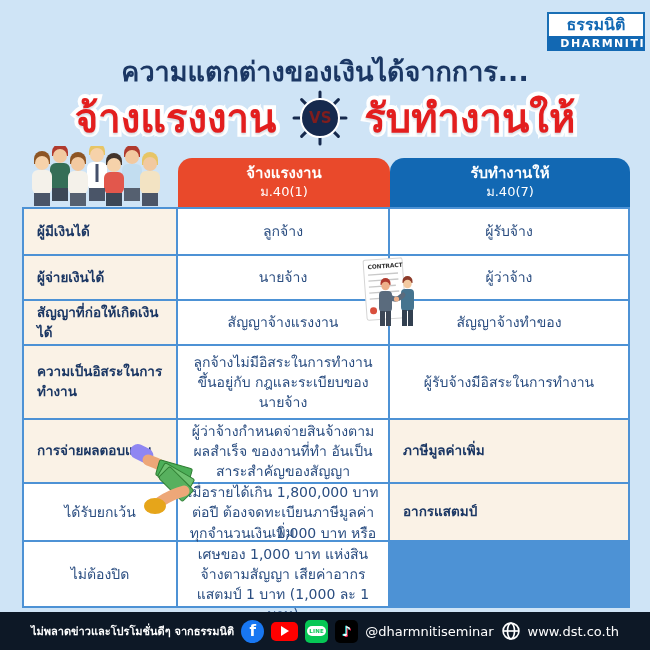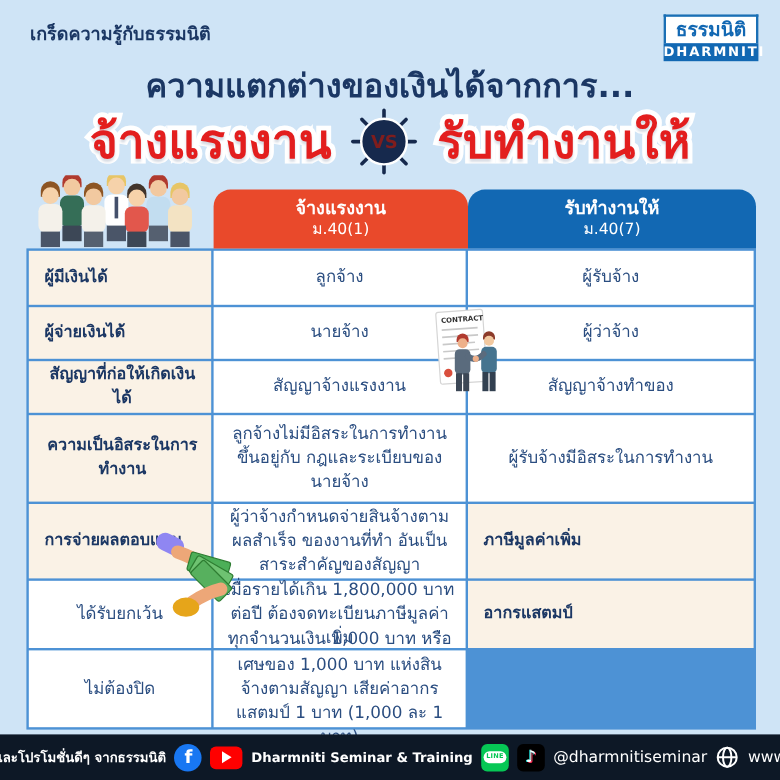--- a/index.html
+++ b/index.html
@@ -73,7 +73,6 @@
 
 <div class="page">
 
-  <div class="tagline">เกร็ดความรู้กับธรรมนิติ</div>
 
   <div class="logo">
     <div class="logo-top">ธรรมนิติ</div>

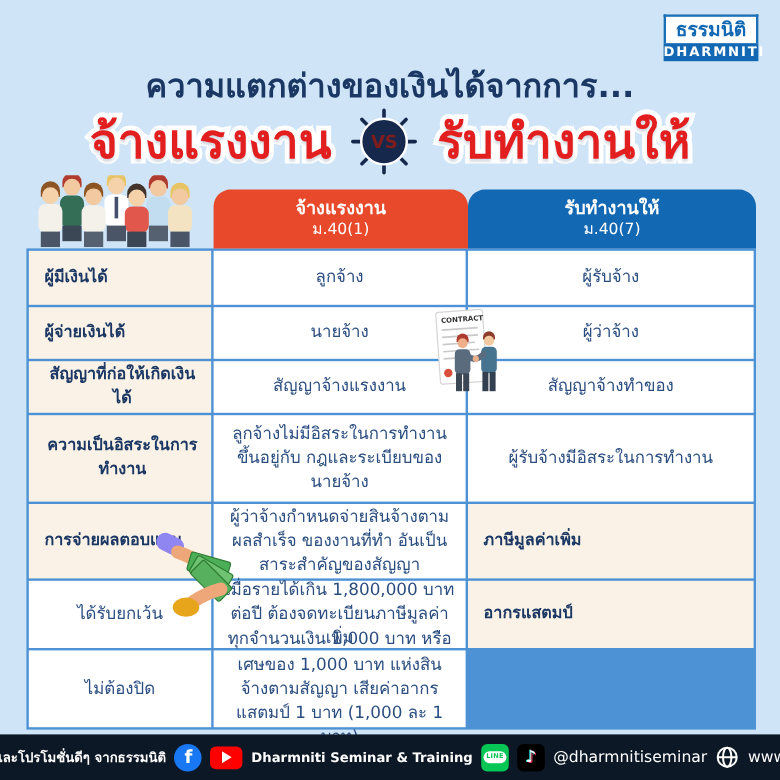--- a/index.html
+++ b/index.html
@@ -12,7 +12,7 @@
   }
   
   .tagline { position:absolute; left:25px; top:16px; font-size:15px; font-weight:700; color:#1b3764; }
-  .logo { position:absolute; right:18px; top:12px; width:79px; }
+  .logo { position:absolute; right:5px; top:12px; width:98px; }
   .logo-top { background:#ffffff; border:2px solid #1a6fb5; border-bottom:none; color:#1268b3;
               font-weight:700; font-size:16px; text-align:center; line-height:22px; }
   .logo-bottom { background:#1268b3; color:#ffffff; font-size:11px; font-weight:700;

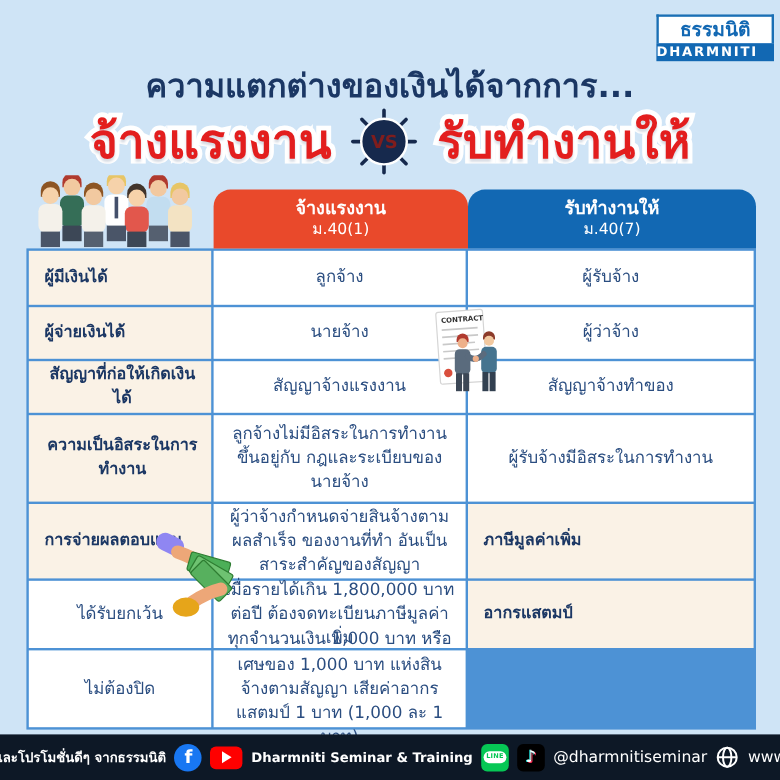--- a/index.html
+++ b/index.html
@@ -16,7 +16,7 @@
   .logo-top { background:#ffffff; border:2px solid #1a6fb5; border-bottom:none; color:#1268b3;
               font-weight:700; font-size:16px; text-align:center; line-height:22px; }
   .logo-bottom { background:#1268b3; color:#ffffff; font-size:11px; font-weight:700;
-                 text-align:left; letter-spacing:1.5px; line-height:15px; }
+                 text-align:right; letter-spacing:1.5px; line-height:15px; }
   .main-title { position:absolute; top:50px; left:0; width:100%; text-align:center;
                 font-size:27px; font-weight:700; color:#1b3764; }
   .vs-row { position:absolute; top:88px; left:0; width:100%; height:60px;

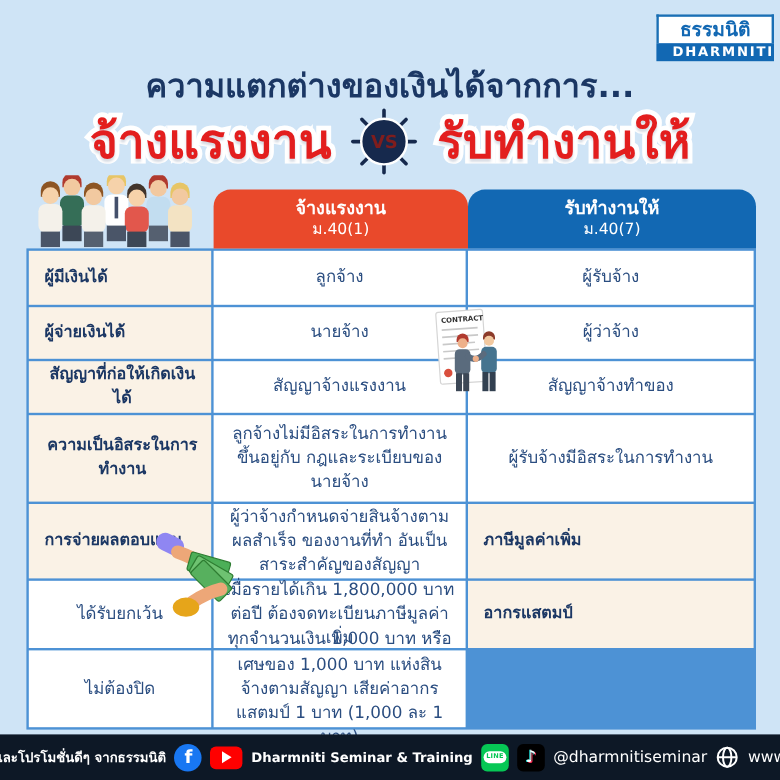--- a/index.html
+++ b/index.html
@@ -43,7 +43,7 @@
                 grid-template-rows:45px 43px 43px 72px 62px 56px 64px; gap:2px; }
   .cell { background:#ffffff; display:flex; align-items:center; justify-content:center;
           text-align:center; font-size:14px; color:#2a4d80; line-height:1.45; padding:4px 9px; }
-  .cell.lab { background:#faf2e6; justify-content:flex-start; text-align:center;
+  .cell.lab { background:#faf2e6; justify-content:flex-start; text-align:left;
               font-weight:700; color:#1b3764; font-size:13.5px; padding-left:13px; }
   
   .people-ill   { position:absolute; left:28px;  top:146px; z-index:1; }

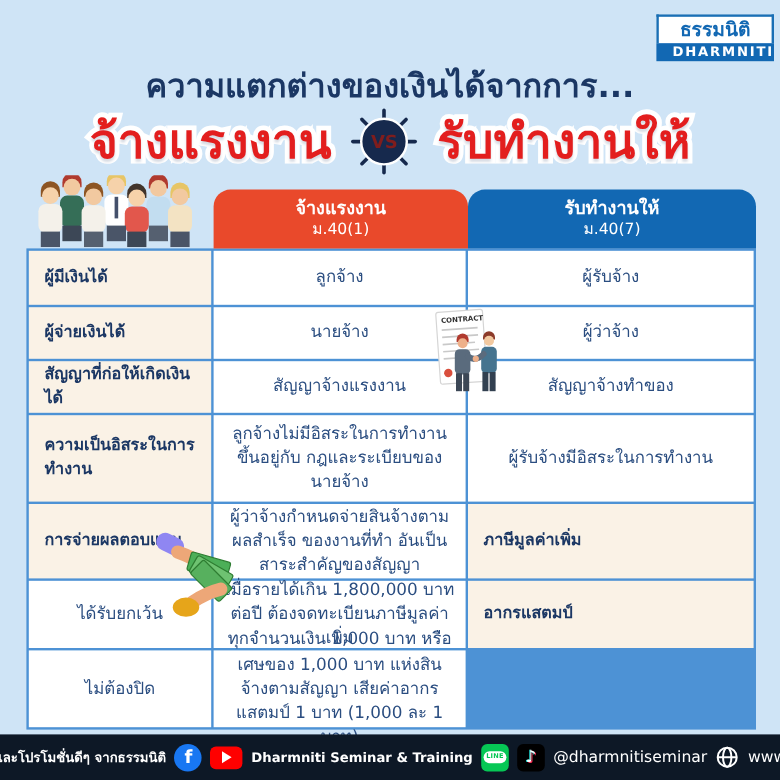--- a/index.html
+++ b/index.html
@@ -233,7 +233,6 @@
     <span class="ic yt">
         <span class="tri"></span>
       </span>
-    <span class="f-text">Dharmniti Seminar &amp; Training</span>
     <span class="ic line">
       <span class="bub">LINE</span>
     </span>

